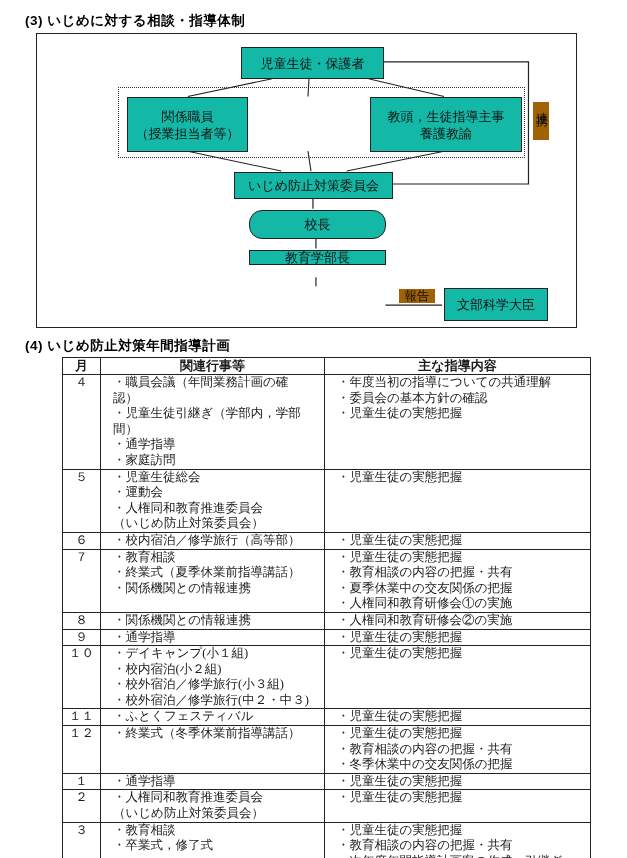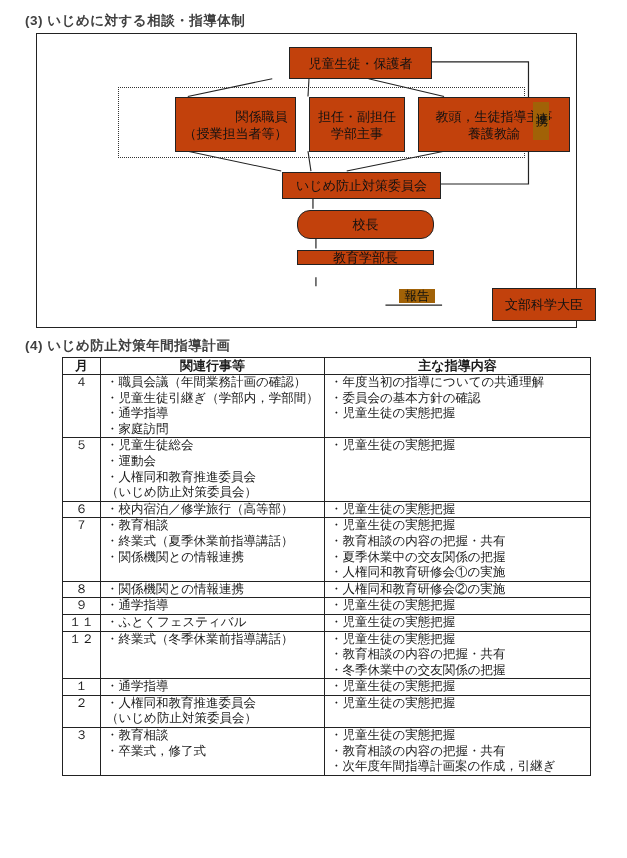--- a/index.html
+++ b/index.html
@@ -15,7 +15,7 @@
     font-family:"Liberation Sans","DejaVu Sans",sans-serif;
     font-weight:bold;
     font-size:13.5px;
-    color:#404040;
+    color:#000000;
     letter-spacing:.5px;
   }
   .title3{position:absolute;left:25px;top:12px;}

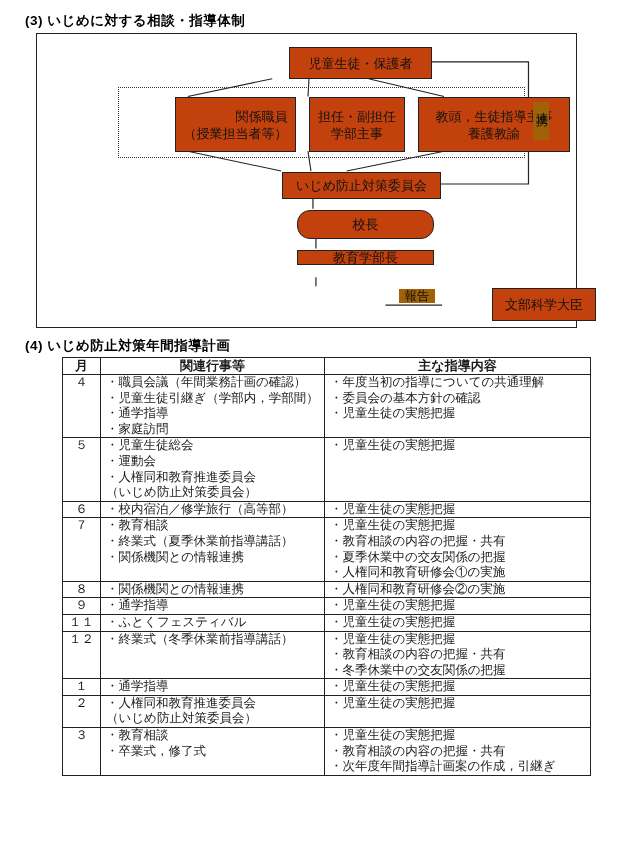--- a/index.html
+++ b/index.html
@@ -32,14 +32,13 @@
   .dbox{
     position:absolute;
     border:1.6px solid #222;
-    background:#c2410c;
+    background:#14b8a6;
     box-sizing:border-box;
     display:flex;align-items:center;justify-content:center;
     text-align:center;
     font-size:13px;line-height:17px;
     white-space:pre-line;
     color:#111;
-    margin-left:48px;
   }
   .dotted-group{
     position:absolute;left:81px;top:53px;width:407px;height:71px;

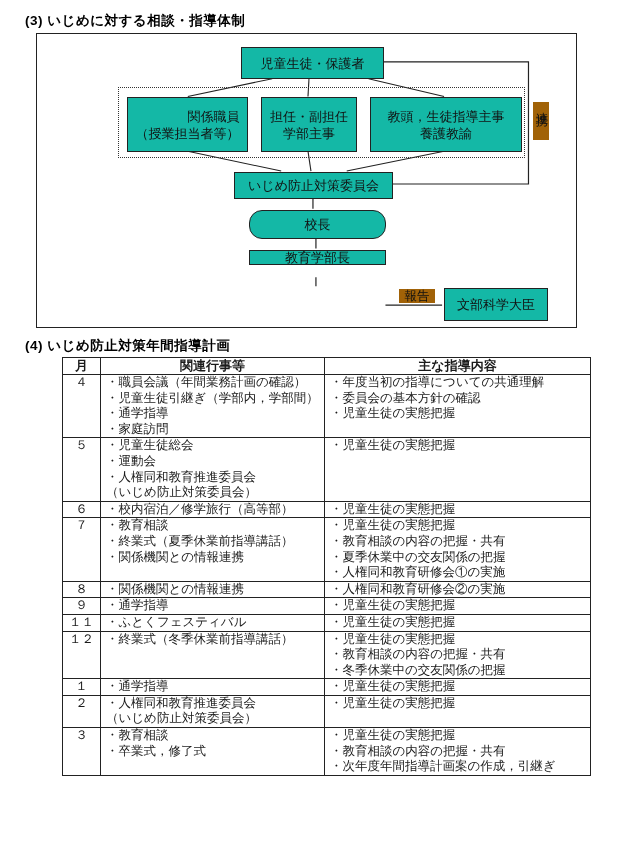--- a/index.html
+++ b/index.html
@@ -49,7 +49,7 @@
   .dashed{border:1.8px dashed #222;}
   .node-students{left:204px;top:13px;width:143px;height:32px;}
   .node-desk{left:4px;top:62px;width:70px;height:36px;}
-  .node-staff{left:90px;top:63px;width:121px;height:55px;text-align:right;}
+  .node-staff{left:90px;top:63px;width:121px;height:55px;}
   .node-homeroom{left:224px;top:63px;width:96px;height:55px;}
   .node-vice{left:333px;top:63px;width:152px;height:55px;}
   .node-committee{left:197px;top:138px;width:159px;height:27px;}

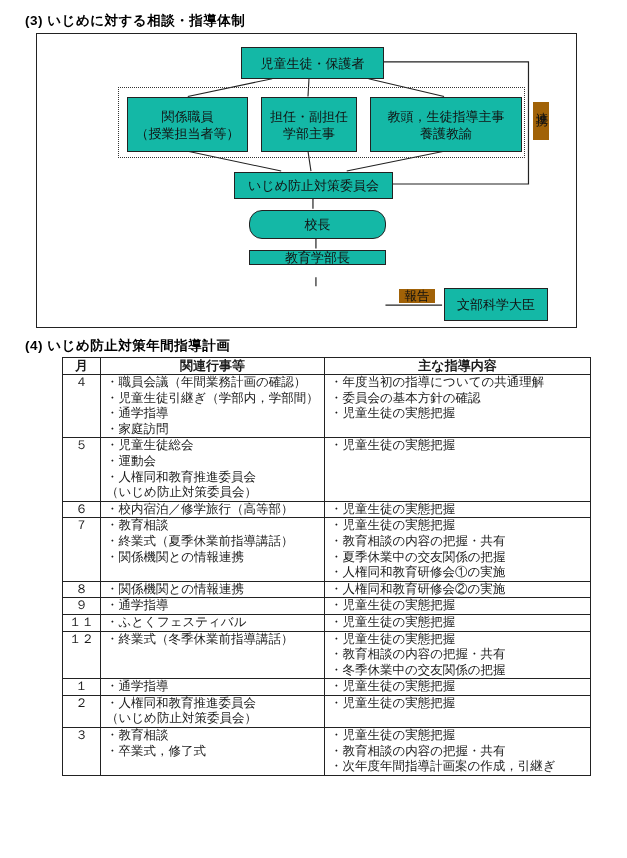--- a/index.html
+++ b/index.html
@@ -128,8 +128,6 @@
     <div class="dbox node-students">児童生徒・保護者</div>
     <div class="dbox node-staff">関係職員
 （授業担当者等）</div>
-    <div class="dbox node-homeroom">担任・副担任
-学部主事</div>
     <div class="dbox node-vice">教頭，生徒指導主事
 養護教諭</div>
     <div class="lbl lbl-renkei">連携</div>

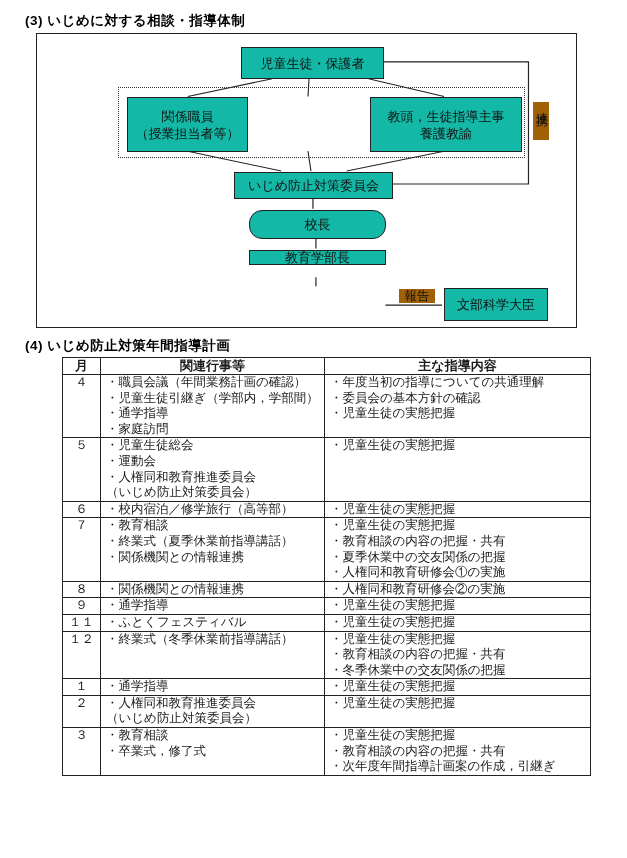--- a/index.html
+++ b/index.html
@@ -81,7 +81,7 @@
   .plan-table col.c-contents{width:266px;}
   .plan-table th,.plan-table td{
     border:1.2px solid #222;
-    padding:0 5px;
+    padding:0 12px;
     vertical-align:top;
     line-height:15.6px;
     box-sizing:border-box;

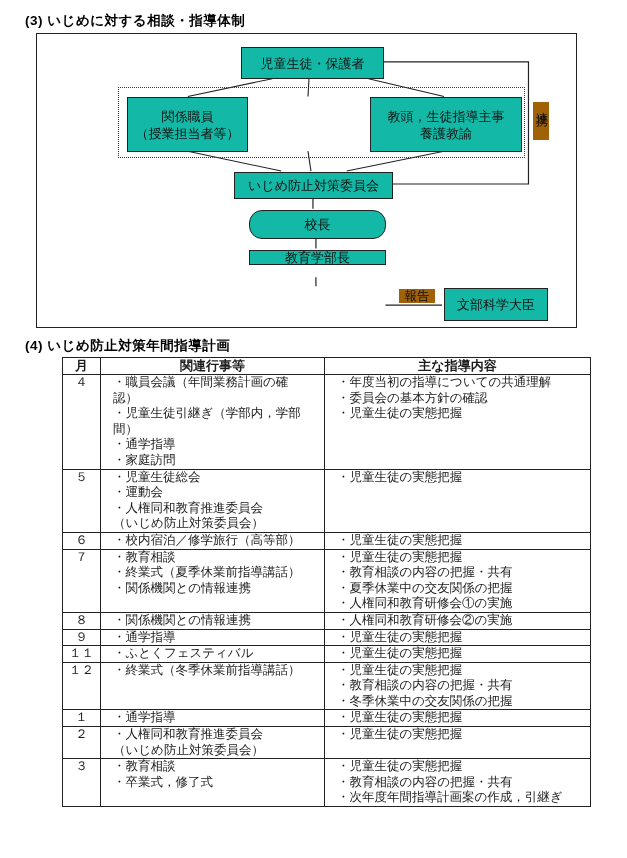--- a/index.html
+++ b/index.html
@@ -198,6 +198,14 @@
         <td class="multiline">・児童生徒の実態把握</td>
       </tr>
       <tr>
+        <td class="month">１０</td>
+        <td class="multiline">・デイキャンプ(小１組)
+・校内宿泊(小２組)
+・校外宿泊／修学旅行(小３組)
+・校外宿泊／修学旅行(中２・中３)</td>
+        <td class="multiline">・児童生徒の実態把握</td>
+      </tr>
+      <tr>
         <td class="month">１１</td>
         <td class="multiline">・ふとくフェスティバル</td>
         <td class="multiline">・児童生徒の実態把握</td>

